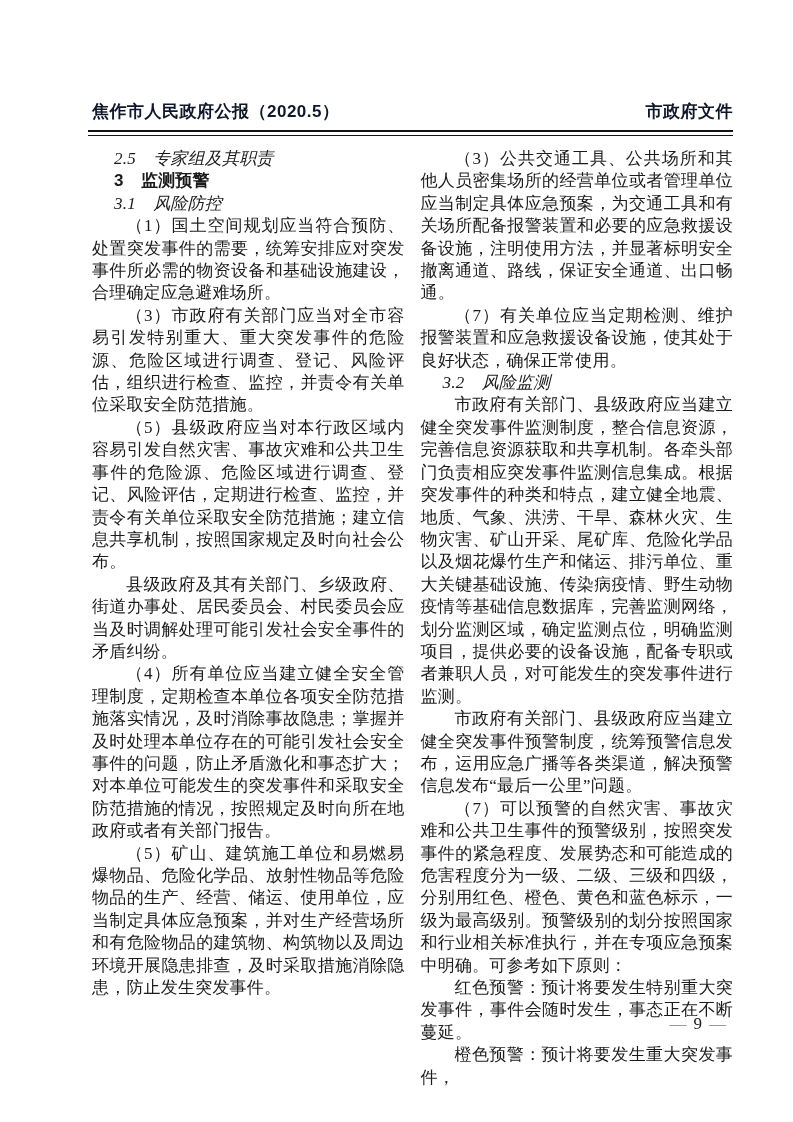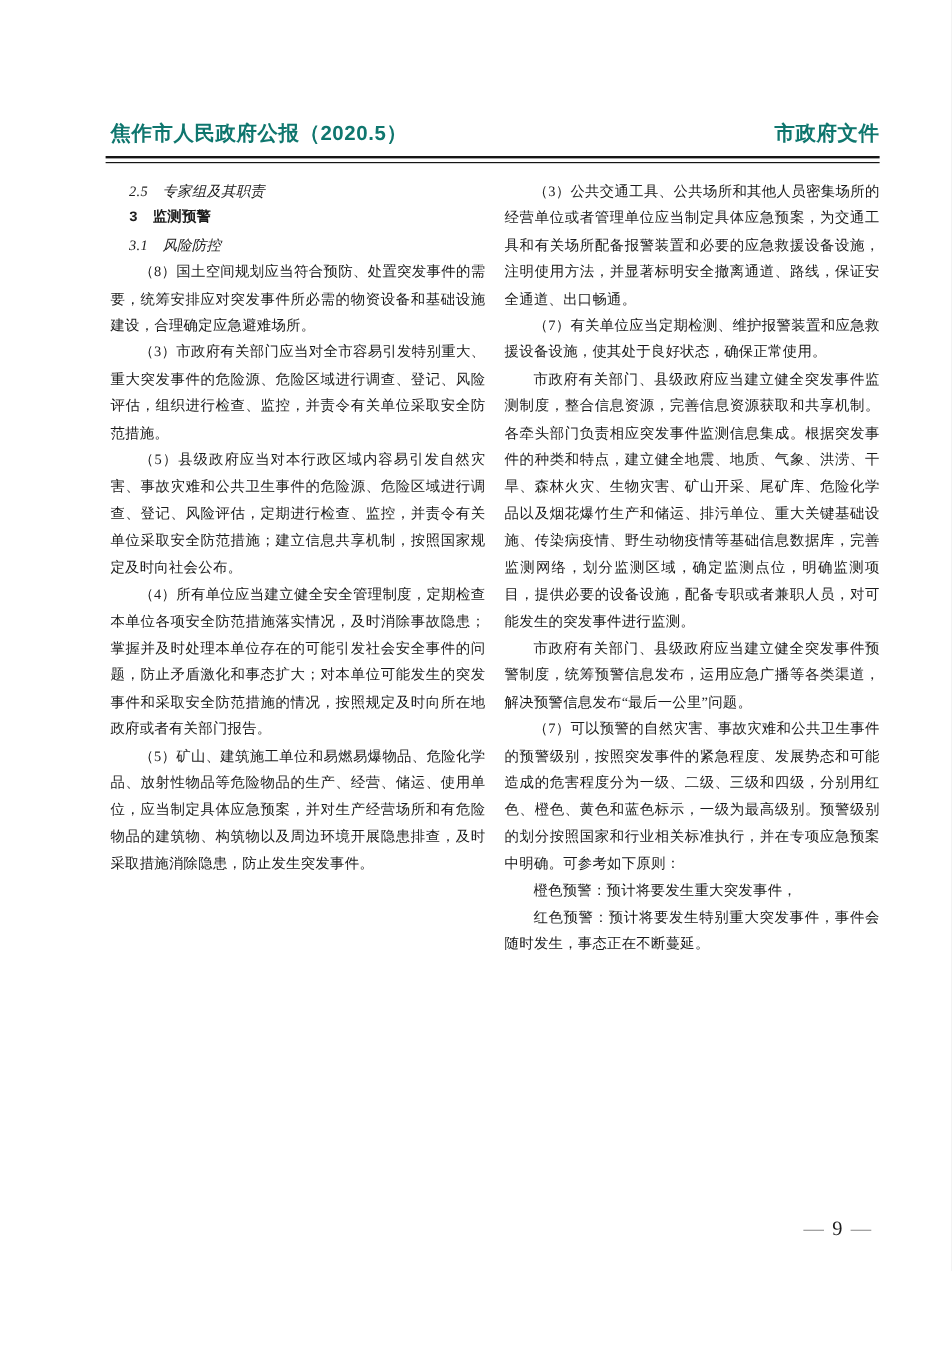--- a/index.html
+++ b/index.html
@@ -18,7 +18,7 @@
     display: flex; justify-content: space-between; align-items: center;
     font-family: "Liberation Sans", "DejaVu Sans", sans-serif;
     font-weight: 700; font-size: 17px; letter-spacing: 0.5px;
-    color: #0f766e;
+    color: #0f172a;
   }
   .header-rule {
     position: absolute;

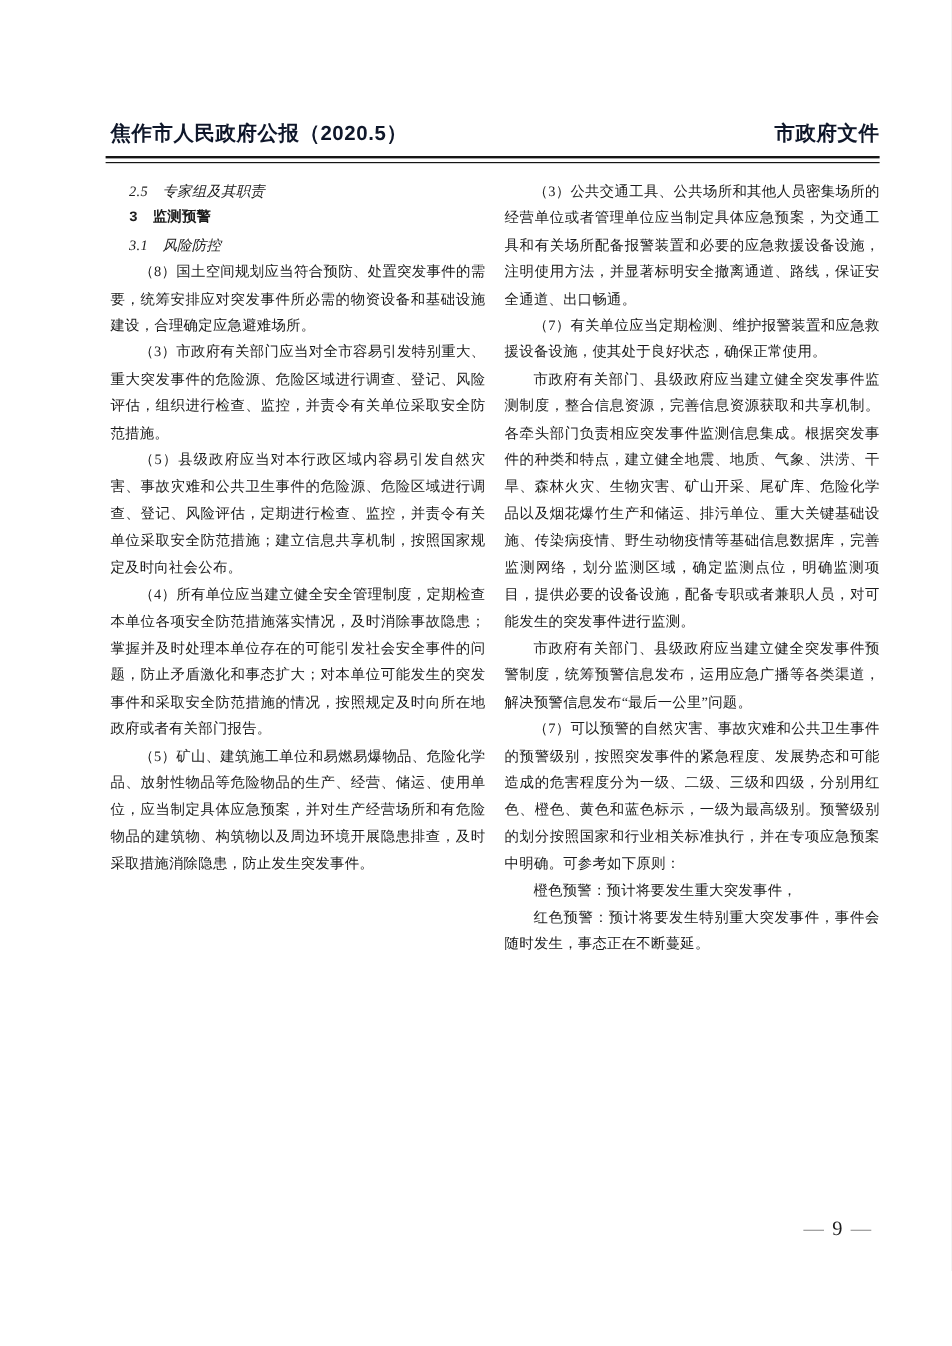--- a/index.html
+++ b/index.html
@@ -33,7 +33,7 @@
   }
   .col {
     width: 313px;
-    font-size: 12px;
+    font-size: 17px;
     line-height: 22.4px;
     text-align: justify;
     text-justify: inter-ideograph;

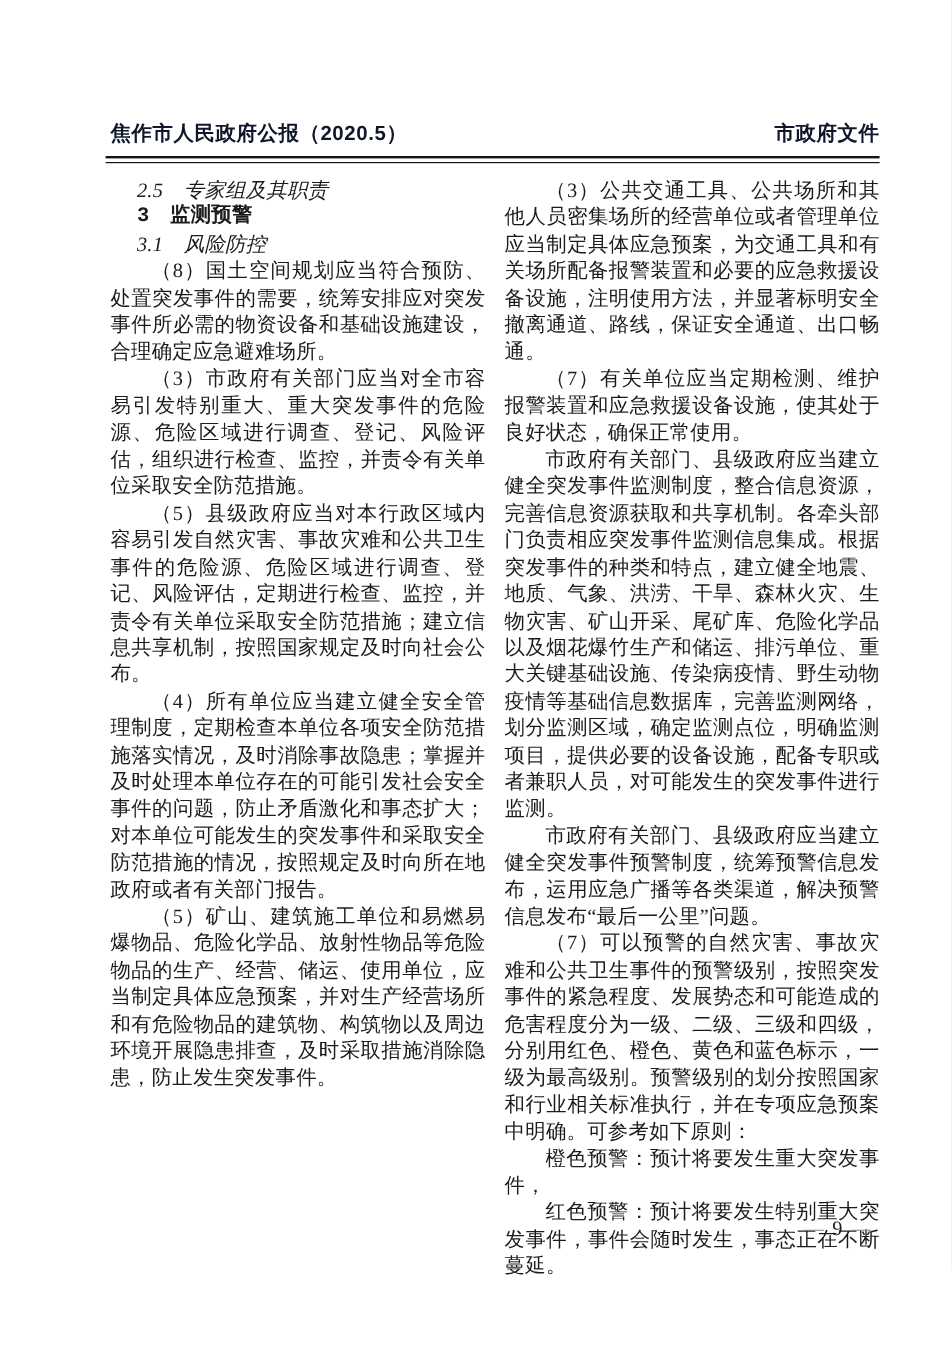--- a/index.html
+++ b/index.html
@@ -48,7 +48,7 @@
   }
   .blk.h1 {
     text-indent: 1.3em;
-    font-family: Liberation Mono, monospace;
+    font-family: Liberation Sans, sans-serif;
     font-weight: 700;              
   }
   .page-footer {

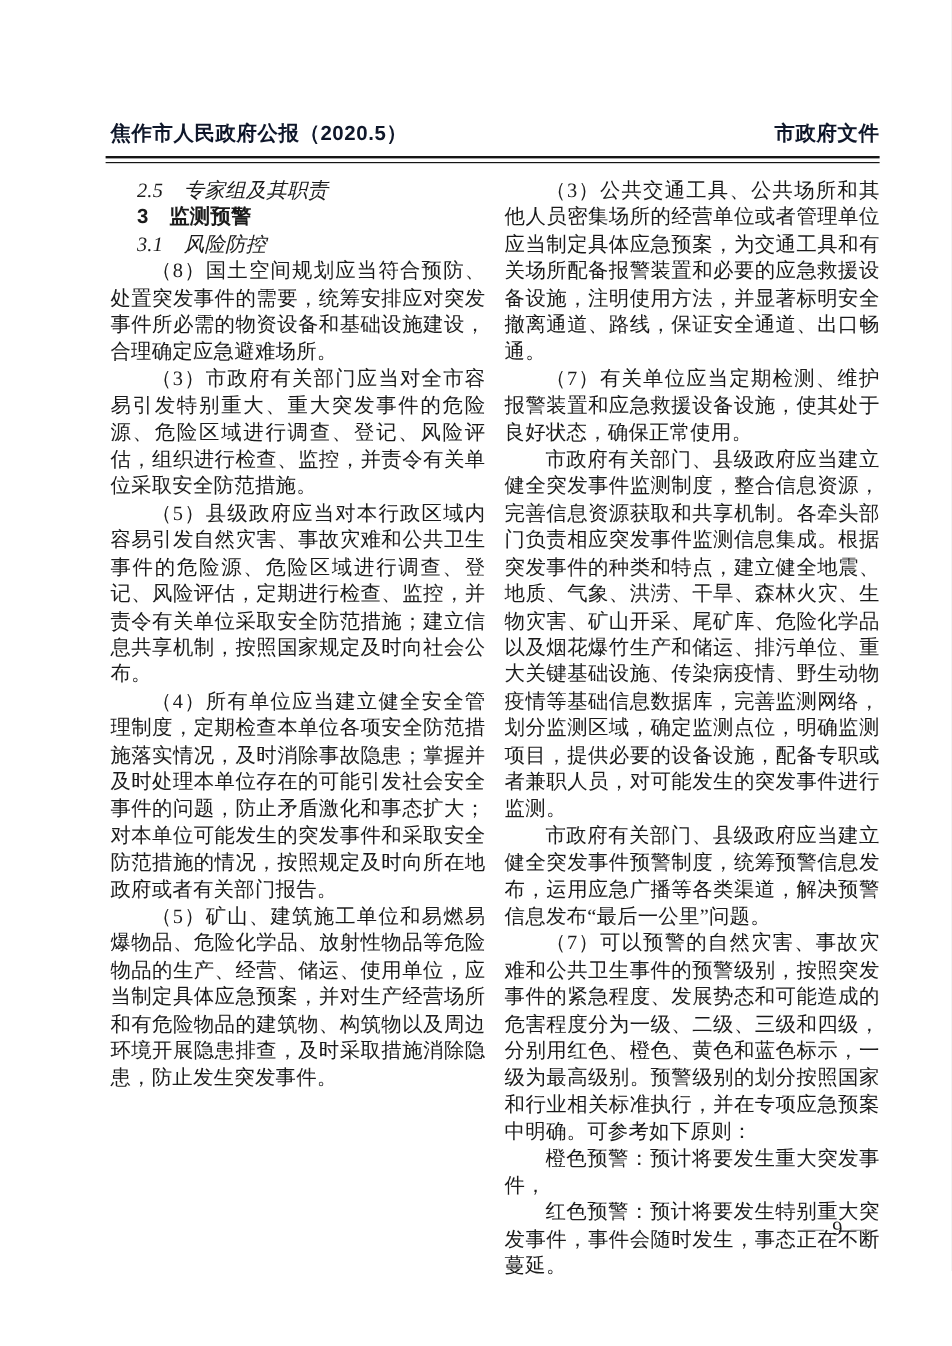--- a/index.html
+++ b/index.html
@@ -77,7 +77,7 @@
         <p class="blk h2">2.5　专家组及其职责</p>
         <p class="blk h1">3　监测预警</p>
         <p class="blk h2">3.1　风险防控</p>
-        <p class="blk p">（8）国土空间规划应当符合预防、处置突发事件的需要，统筹安排应对突发事件所必需的物资设备和基础设施建设，合理确定应急避难场所。</p>
+        <p class="blk p">（1）国土空间规划应当符合预防、处置突发事件的需要，统筹安排应对突发事件所必需的物资设备和基础设施建设，合理确定应急避难场所。</p>
         <p class="blk p">（3）市政府有关部门应当对全市容易引发特别重大、重大突发事件的危险源、危险区域进行调查、登记、风险评估，组织进行检查、监控，并责令有关单位采取安全防范措施。</p>
         <p class="blk p">（5）县级政府应当对本行政区域内容易引发自然灾害、事故灾难和公共卫生事件的危险源、危险区域进行调查、登记、风险评估，定期进行检查、监控，并责令有关单位采取安全防范措施；建立信息共享机制，按照国家规定及时向社会公布。</p>
         <p class="blk p">（4）所有单位应当建立健全安全管理制度，定期检查本单位各项安全防范措施落实情况，及时消除事故隐患；掌握并及时处理本单位存在的可能引发社会安全事件的问题，防止矛盾激化和事态扩大；对本单位可能发生的突发事件和采取安全防范措施的情况，按照规定及时向所在地政府或者有关部门报告。</p>

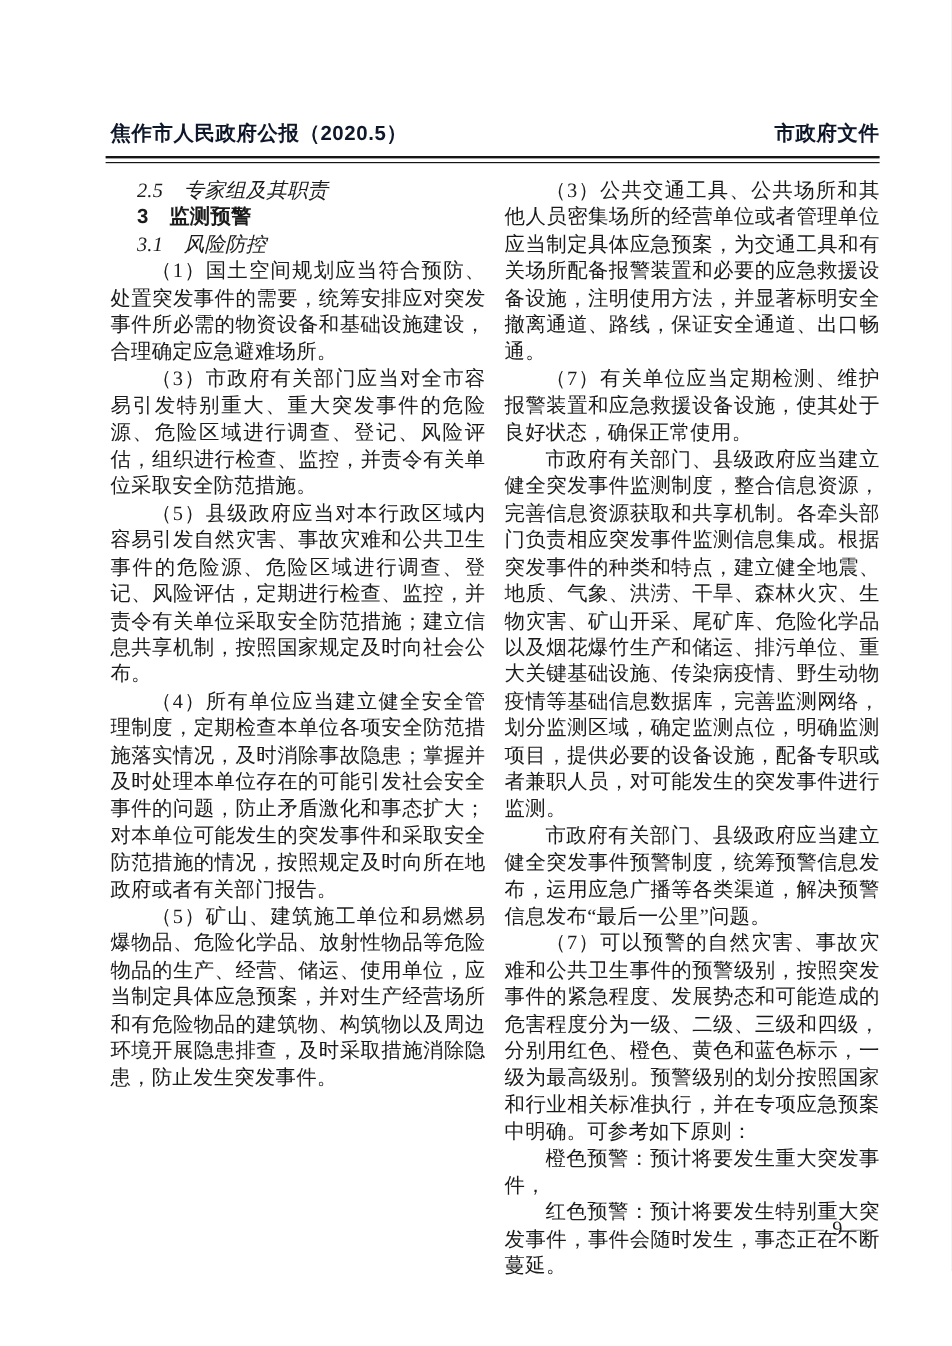--- a/index.html
+++ b/index.html
@@ -86,6 +86,7 @@
     <section class="col">
         <p class="blk p">（3）公共交通工具、公共场所和其他人员密集场所的经营单位或者管理单位应当制定具体应急预案，为交通工具和有关场所配备报警装置和必要的应急救援设备设施，注明使用方法，并显著标明安全撤离通道、路线，保证安全通道、出口畅通。</p>
         <p class="blk p">（7）有关单位应当定期检测、维护报警装置和应急救援设备设施，使其处于良好状态，确保正常使用。</p>
+        <p class="blk h2">3.2　风险监测</p>
         <p class="blk p">市政府有关部门、县级政府应当建立健全突发事件监测制度，整合信息资源，完善信息资源获取和共享机制。各牵头部门负责相应突发事件监测信息集成。根据突发事件的种类和特点，建立健全地震、地质、气象、洪涝、干旱、森林火灾、生物灾害、矿山开采、尾矿库、危险化学品以及烟花爆竹生产和储运、排污单位、重大关键基础设施、传染病疫情、野生动物疫情等基础信息数据库，完善监测网络，划分监测区域，确定监测点位，明确监测项目，提供必要的设备设施，配备专职或者兼职人员，对可能发生的突发事件进行监测。</p>
         <p class="blk p">市政府有关部门、县级政府应当建立健全突发事件预警制度，统筹预警信息发布，运用应急广播等各类渠道，解决预警信息发布“最后一公里”问题。</p>
         <p class="blk p">（7）可以预警的自然灾害、事故灾难和公共卫生事件的预警级别，按照突发事件的紧急程度、发展势态和可能造成的危害程度分为一级、二级、三级和四级，分别用红色、橙色、黄色和蓝色标示，一级为最高级别。预警级别的划分按照国家和行业相关标准执行，并在专项应急预案中明确。可参考如下原则：</p>

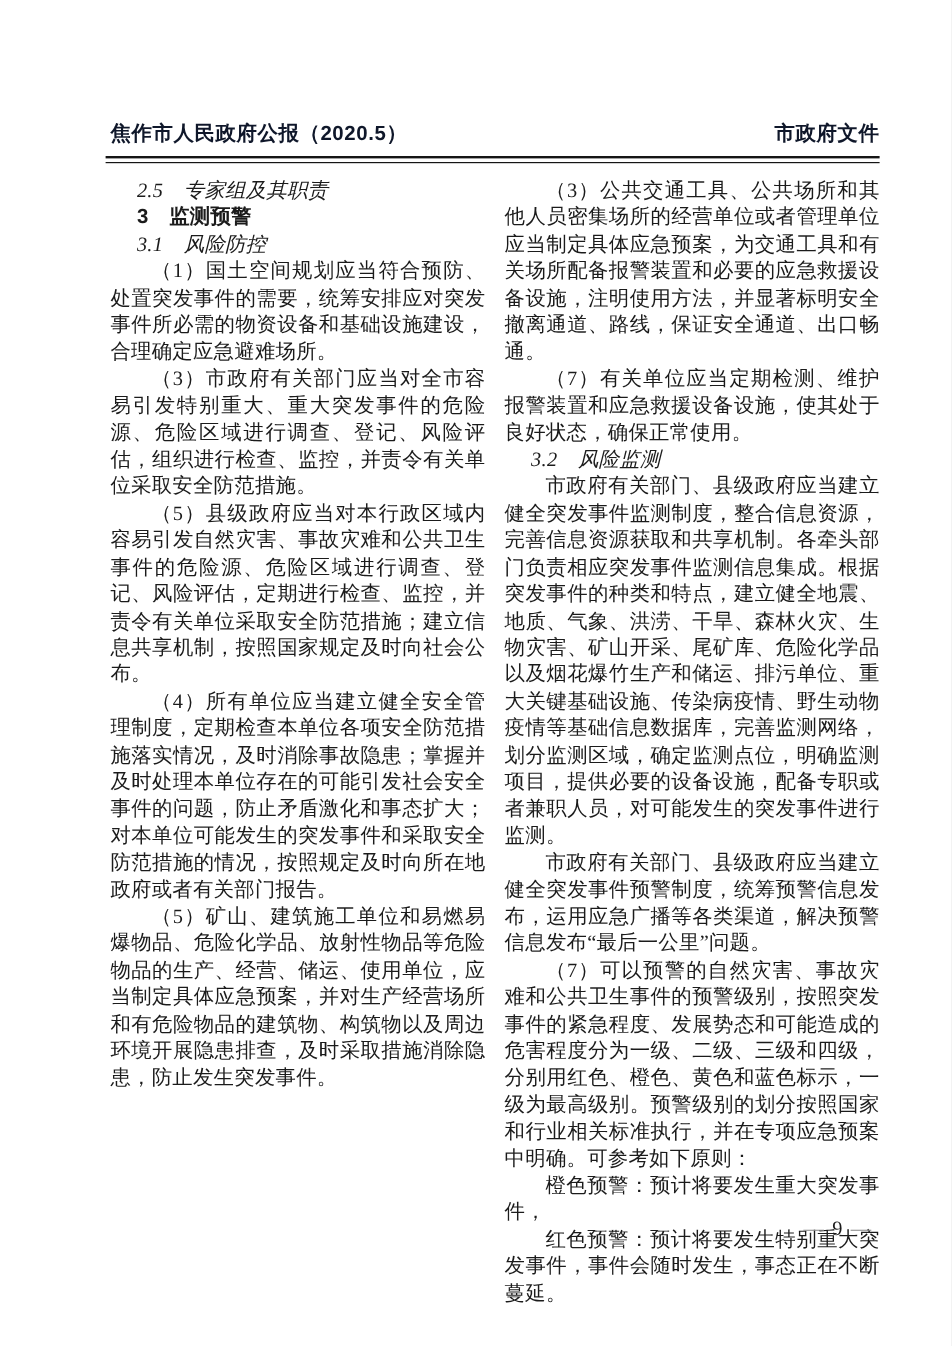--- a/index.html
+++ b/index.html
@@ -80,6 +80,7 @@
         <p class="blk p">（1）国土空间规划应当符合预防、处置突发事件的需要，统筹安排应对突发事件所必需的物资设备和基础设施建设，合理确定应急避难场所。</p>
         <p class="blk p">（3）市政府有关部门应当对全市容易引发特别重大、重大突发事件的危险源、危险区域进行调查、登记、风险评估，组织进行检查、监控，并责令有关单位采取安全防范措施。</p>
         <p class="blk p">（5）县级政府应当对本行政区域内容易引发自然灾害、事故灾难和公共卫生事件的危险源、危险区域进行调查、登记、风险评估，定期进行检查、监控，并责令有关单位采取安全防范措施；建立信息共享机制，按照国家规定及时向社会公布。</p>
+        <p class="blk p">县级政府及其有关部门、乡级政府、街道办事处、居民委员会、村民委员会应当及时调解处理可能引发社会安全事件的矛盾纠纷。</p>
         <p class="blk p">（4）所有单位应当建立健全安全管理制度，定期检查本单位各项安全防范措施落实情况，及时消除事故隐患；掌握并及时处理本单位存在的可能引发社会安全事件的问题，防止矛盾激化和事态扩大；对本单位可能发生的突发事件和采取安全防范措施的情况，按照规定及时向所在地政府或者有关部门报告。</p>
         <p class="blk p">（5）矿山、建筑施工单位和易燃易爆物品、危险化学品、放射性物品等危险物品的生产、经营、储运、使用单位，应当制定具体应急预案，并对生产经营场所和有危险物品的建筑物、构筑物以及周边环境开展隐患排查，及时采取措施消除隐患，防止发生突发事件。</p>
       </section>

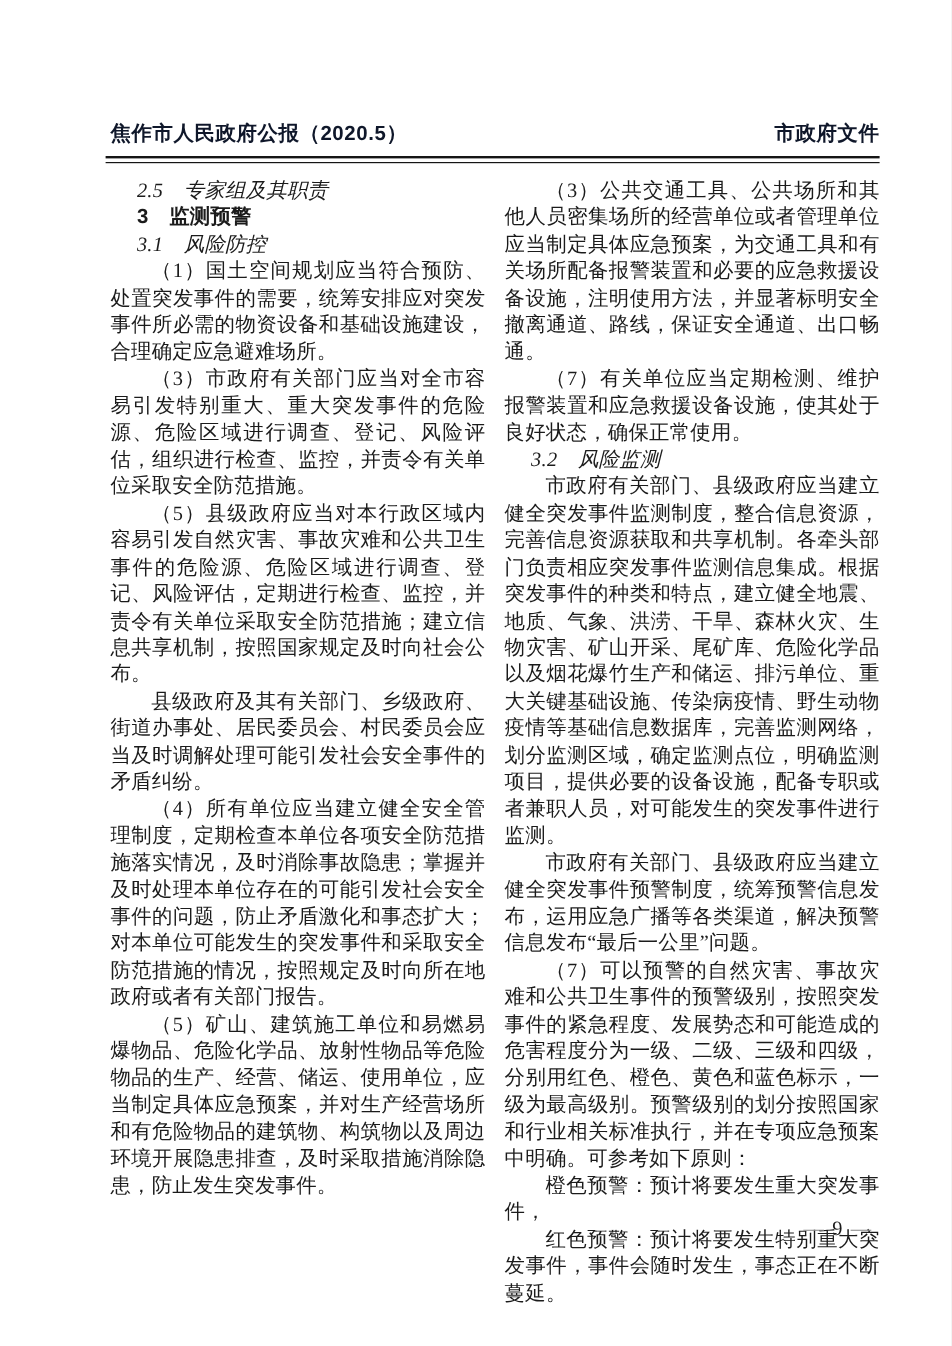--- a/index.html
+++ b/index.html
@@ -91,8 +91,8 @@
         <p class="blk p">市政府有关部门、县级政府应当建立健全突发事件监测制度，整合信息资源，完善信息资源获取和共享机制。各牵头部门负责相应突发事件监测信息集成。根据突发事件的种类和特点，建立健全地震、地质、气象、洪涝、干旱、森林火灾、生物灾害、矿山开采、尾矿库、危险化学品以及烟花爆竹生产和储运、排污单位、重大关键基础设施、传染病疫情、野生动物疫情等基础信息数据库，完善监测网络，划分监测区域，确定监测点位，明确监测项目，提供必要的设备设施，配备专职或者兼职人员，对可能发生的突发事件进行监测。</p>
         <p class="blk p">市政府有关部门、县级政府应当建立健全突发事件预警制度，统筹预警信息发布，运用应急广播等各类渠道，解决预警信息发布“最后一公里”问题。</p>
         <p class="blk p">（7）可以预警的自然灾害、事故灾难和公共卫生事件的预警级别，按照突发事件的紧急程度、发展势态和可能造成的危害程度分为一级、二级、三级和四级，分别用红色、橙色、黄色和蓝色标示，一级为最高级别。预警级别的划分按照国家和行业相关标准执行，并在专项应急预案中明确。可参考如下原则：</p>
+        <p class="blk p">红色预警：预计将要发生特别重大突发事件，事件会随时发生，事态正在不断蔓延。</p>
         <p class="blk p">橙色预警：预计将要发生重大突发事件，</p>
-        <p class="blk p">红色预警：预计将要发生特别重大突发事件，事件会随时发生，事态正在不断蔓延。</p>
       </section>
   </main>
 

